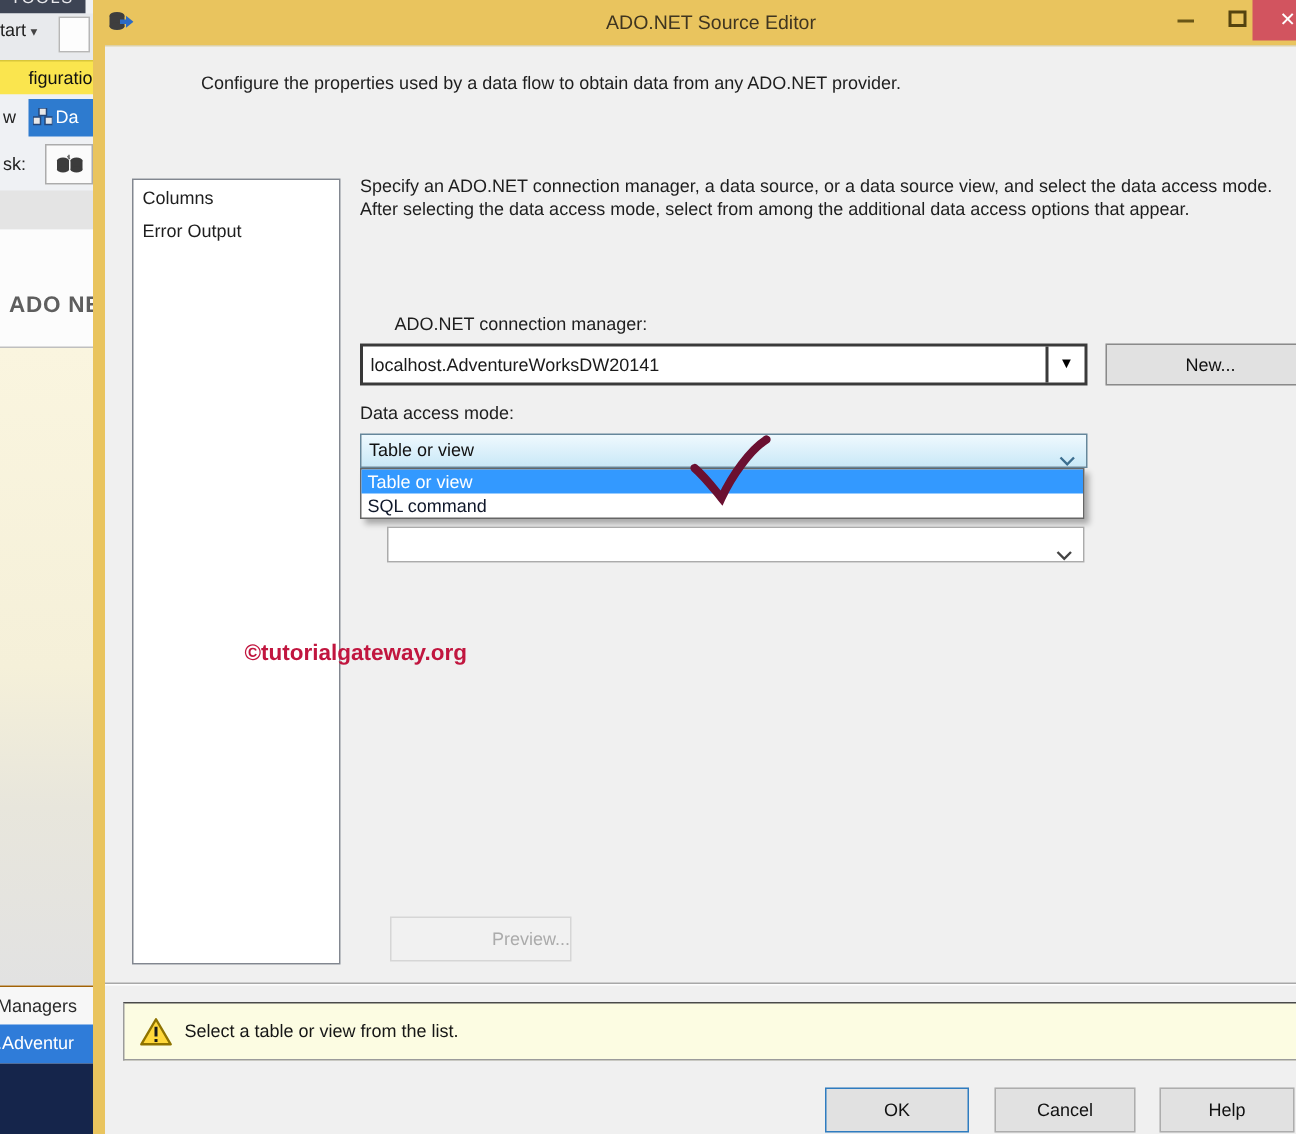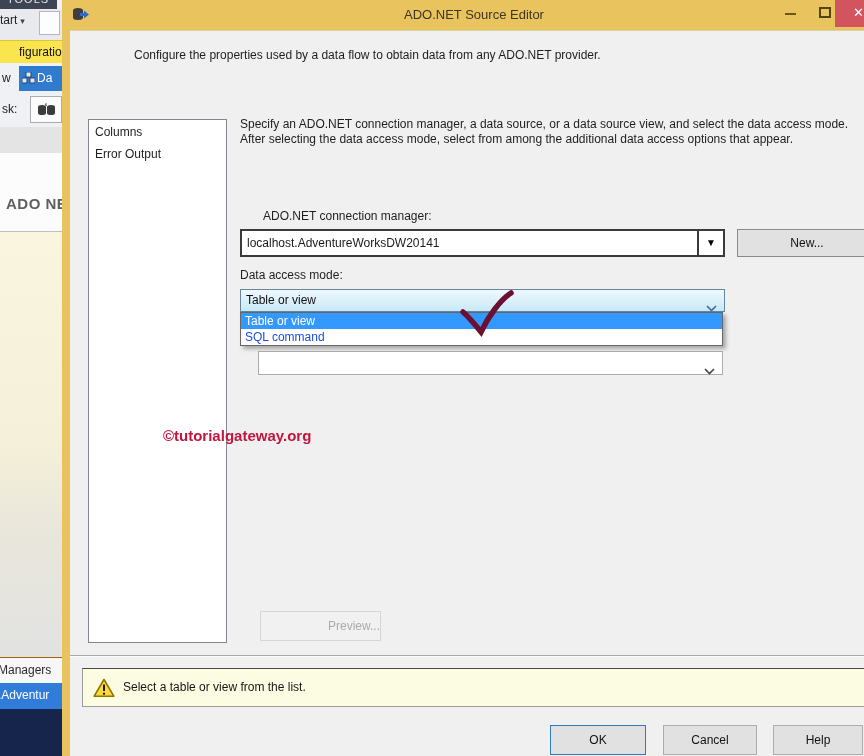--- a/index.html
+++ b/index.html
@@ -65,7 +65,7 @@
   .combo2 .chev { position:absolute; right:7px; top:8px; }
 
   .droplist { position:absolute; left:170px; top:281px; width:483px; background:#FFFFFF; border:1px solid #666; box-shadow:3px 3px 4px rgba(0,0,0,.3); }
-  .dropopt { height:16px; line-height:16px; font-size:12px; color:#1d4ed8; padding-left:4px; }
+  .dropopt { height:16px; line-height:16px; font-size:12px; color:#0f172a; padding-left:4px; }
   .dropopt.selected { background:#3399FF; color:#FFFFFF; }
 
   .combo3 { position:absolute; left:188px; top:320px; width:465px; height:24px; background:#FFFFFF; border:1px solid #ABABAB; }

